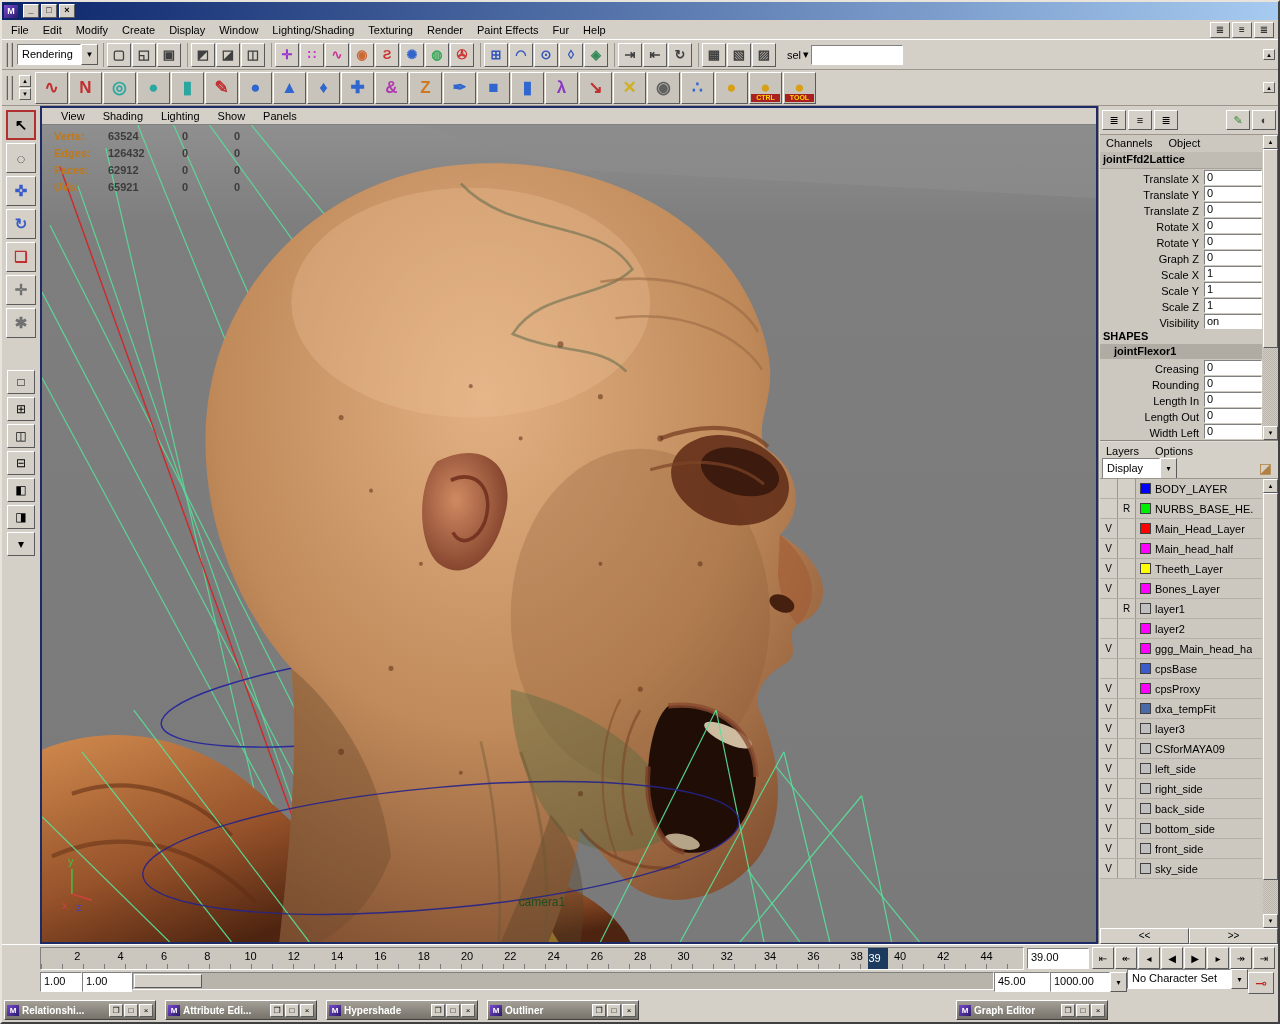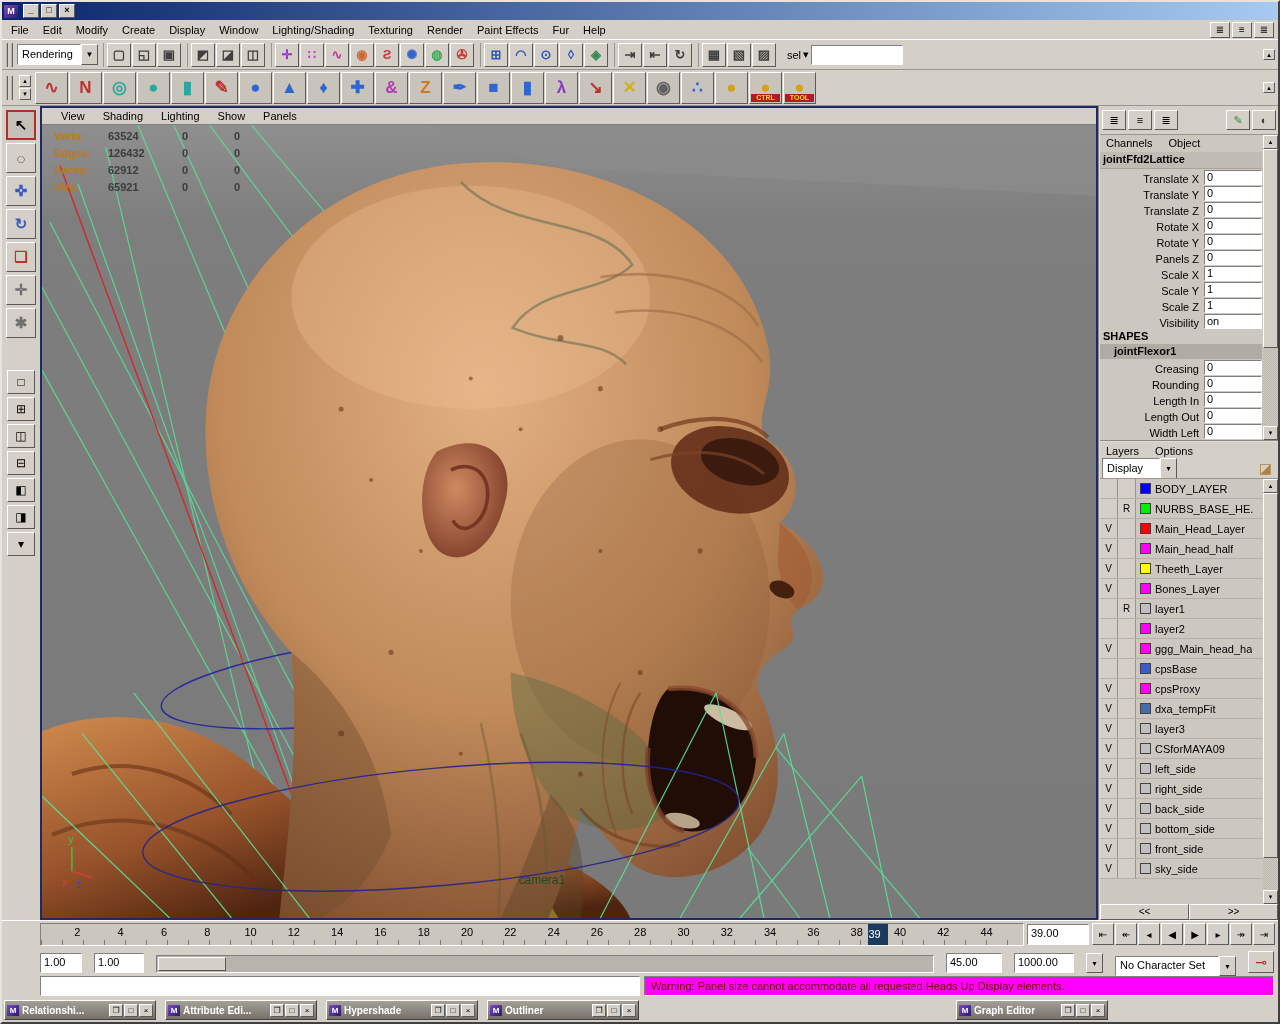--- a/index.html
+++ b/index.html
@@ -483,7 +483,7 @@
               <span class="ch-value">0</span>
             </div>
             <div class="ch-row">
-              <span class="ch-label">Panels Z</span>
+              <span class="ch-label">Graph Z</span>
               <span class="ch-value">0</span>
             </div>
             <div class="ch-row">

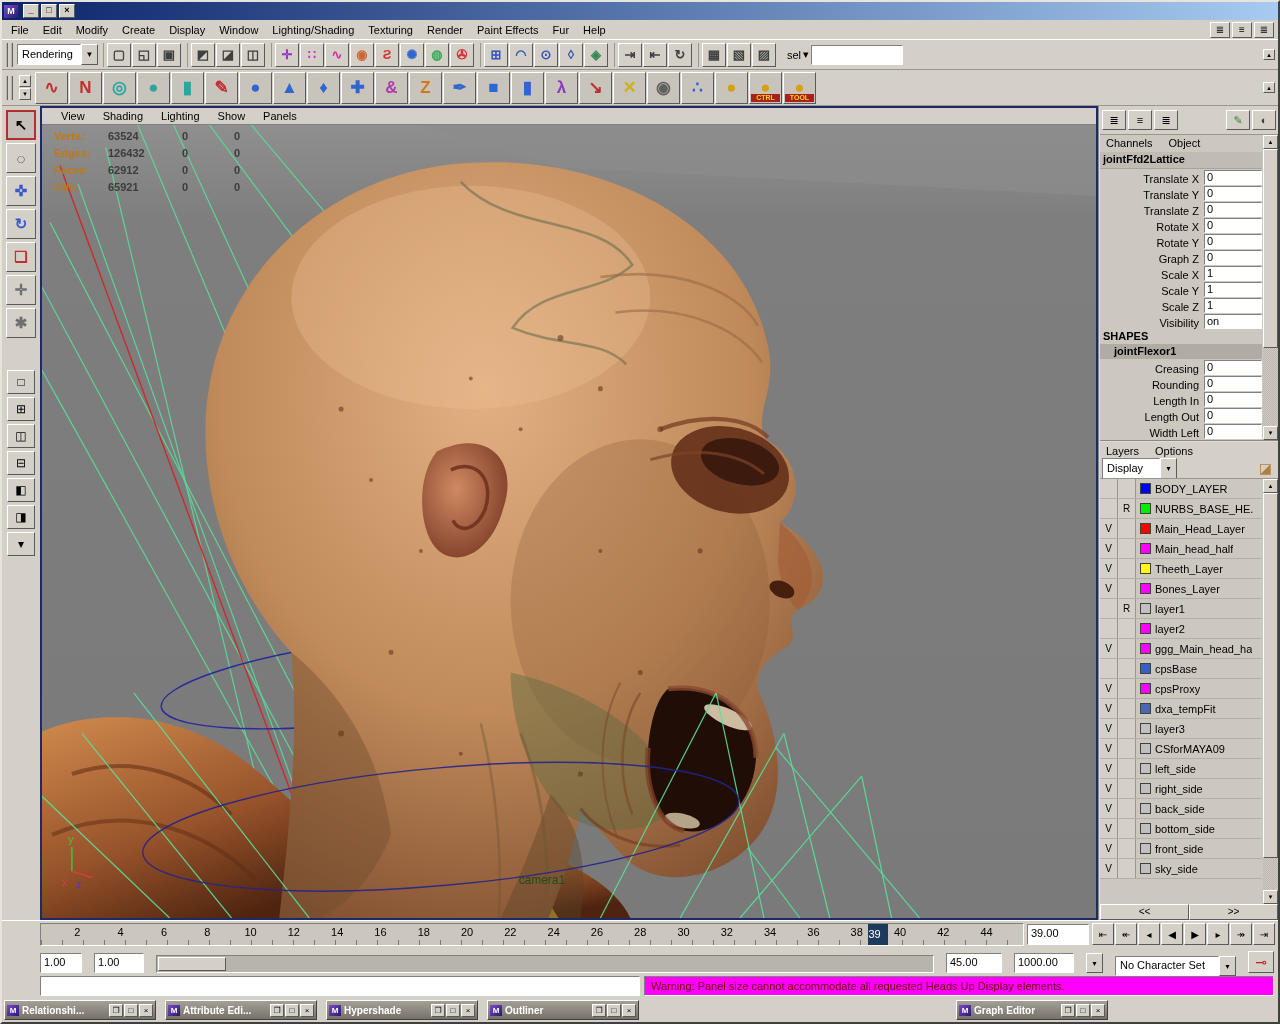--- a/index.html
+++ b/index.html
@@ -89,7 +89,7 @@
   .pb-controls{display:flex;gap:1px}
   .pb-btn{width:22px;height:22px;font-size:10px;display:flex;align-items:center;justify-content:center;background:#d4d0c8;border:1px solid;border-color:#fff #5a5a5a #5a5a5a #fff}
   
-  .rangeslider{height:27px;display:flex;align-items:flex-end;gap:12px;padding:1px 4px 1px 38px;flex:none}
+  .rangeslider{height:27px;display:flex;align-items:flex-start;gap:0;padding:1px 4px 1px 38px;flex:none}
   .rs-field{height:20px;background:#fff;border:1px solid;border-color:#808080 #fff #fff #808080;padding:2px 3px}
   .rs-track{flex:1;height:18px;position:relative;background:#b8b4ac;border:1px solid;border-color:#808080 #fff #fff #808080}
   .rs-handle{position:absolute;left:1px;top:1px;width:68px;height:14px;background:#d4d0c8;border:1px solid;border-color:#fff #5a5a5a #5a5a5a #fff}

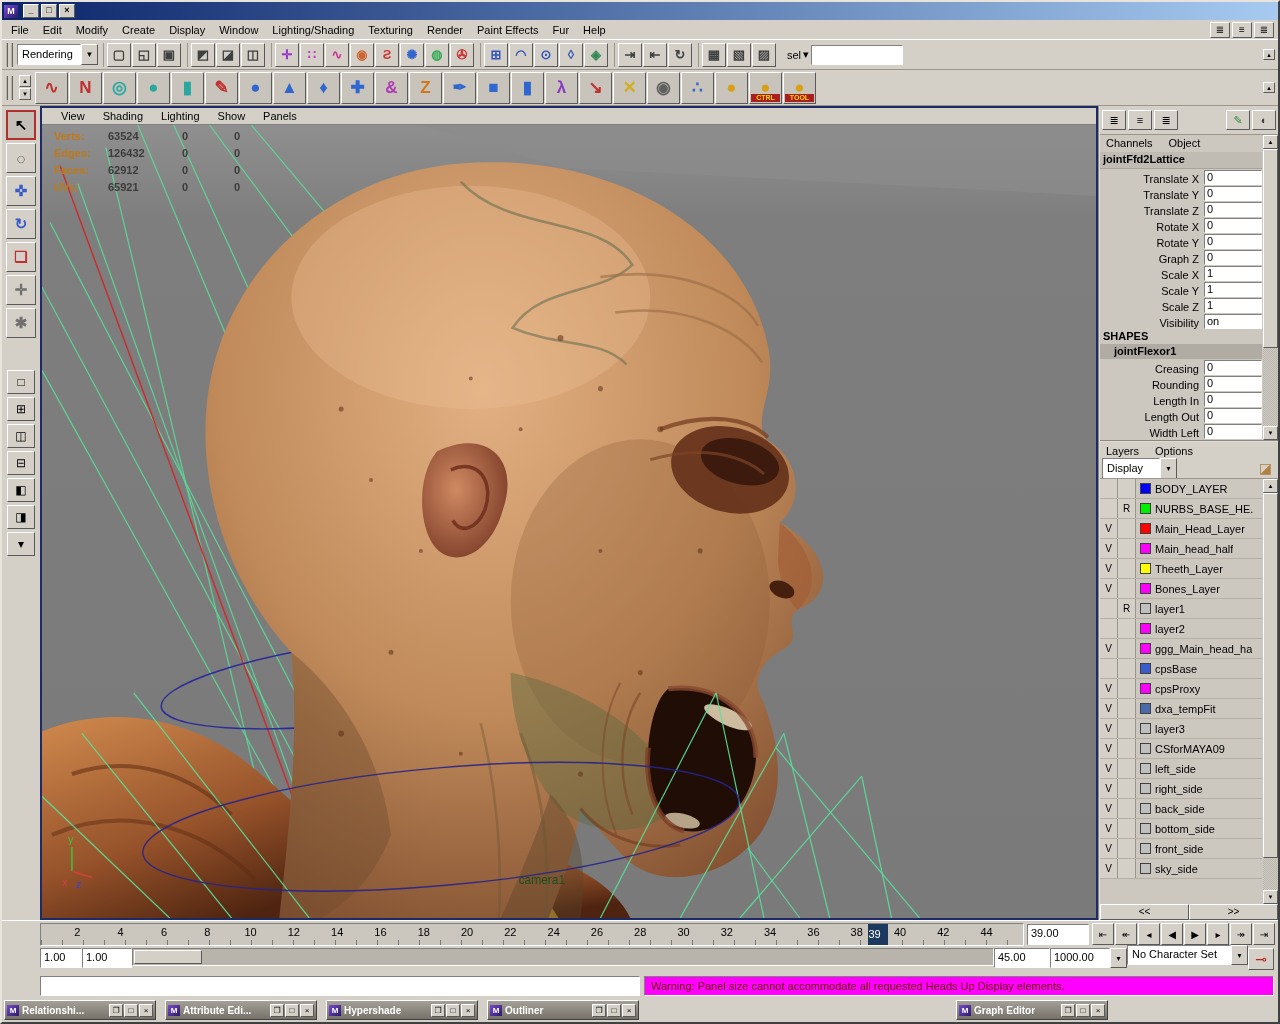--- a/index.html
+++ b/index.html
@@ -741,10 +741,6 @@
     <span class="key-btn raised">⊸</span>
   </div>
 
-  <div class="commandline">
-    <input class="cmd-input" value="" style="">
-    <div class="warnbar">Warning: Panel size cannot accommodate all requested Heads Up Display elements.</div>
-  </div>
 
   <div class="taskbar">
     <span style="display:flex;gap:9px;flex:1;align-items:center">

